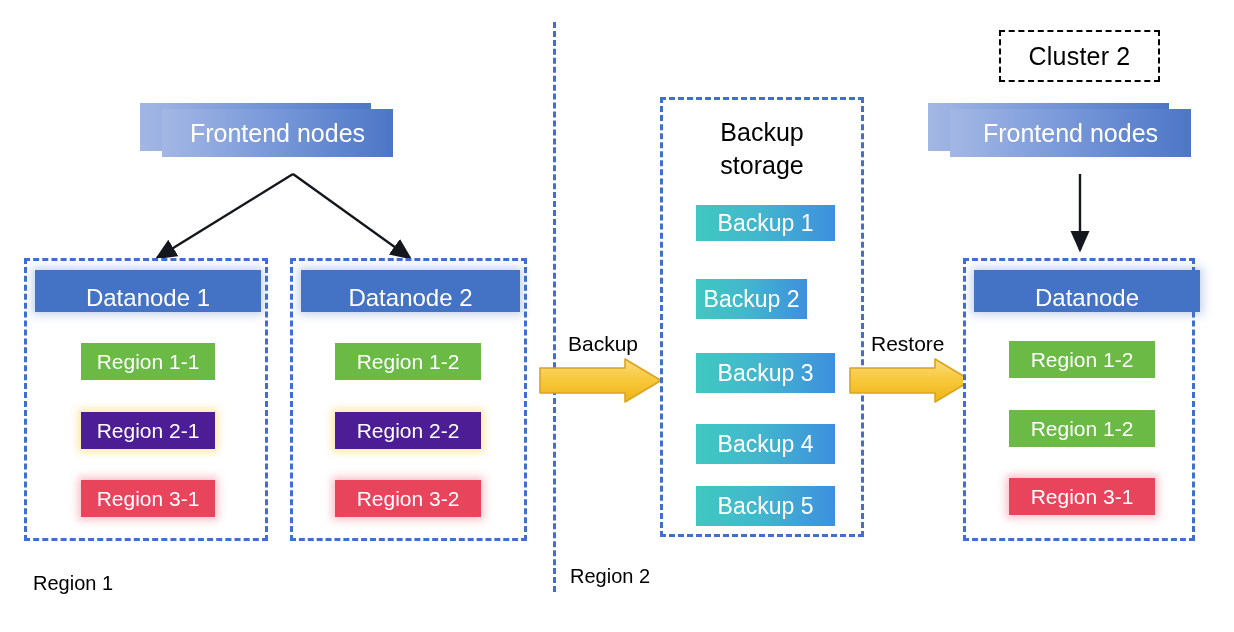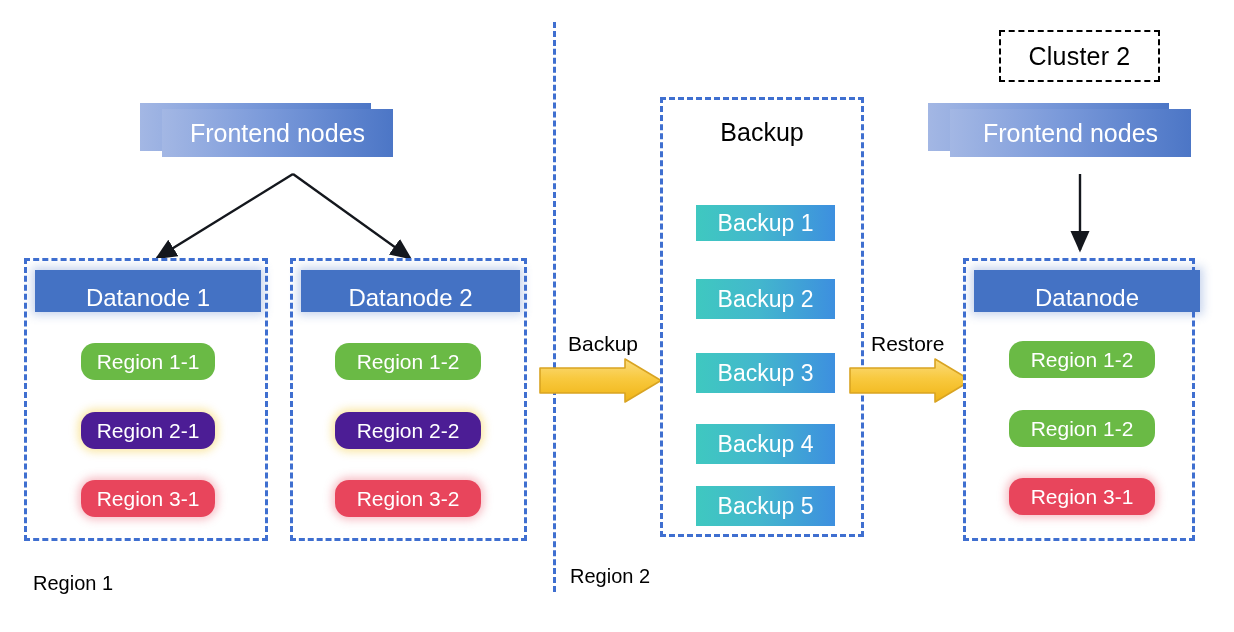--- a/index.html
+++ b/index.html
@@ -205,6 +205,7 @@
   <div class="backup-box" style="left:660px; top:97px; width:204px; height:440px;">
     <div class="backup-title" style="left:0; top:16px;">
       <div>Backup</div>
+      <div>storage</div>
     </div>
     <div class="backup-chip" style="left:33px; top:105px; width:139px; height:36px;">
       <span>Backup 1</span>

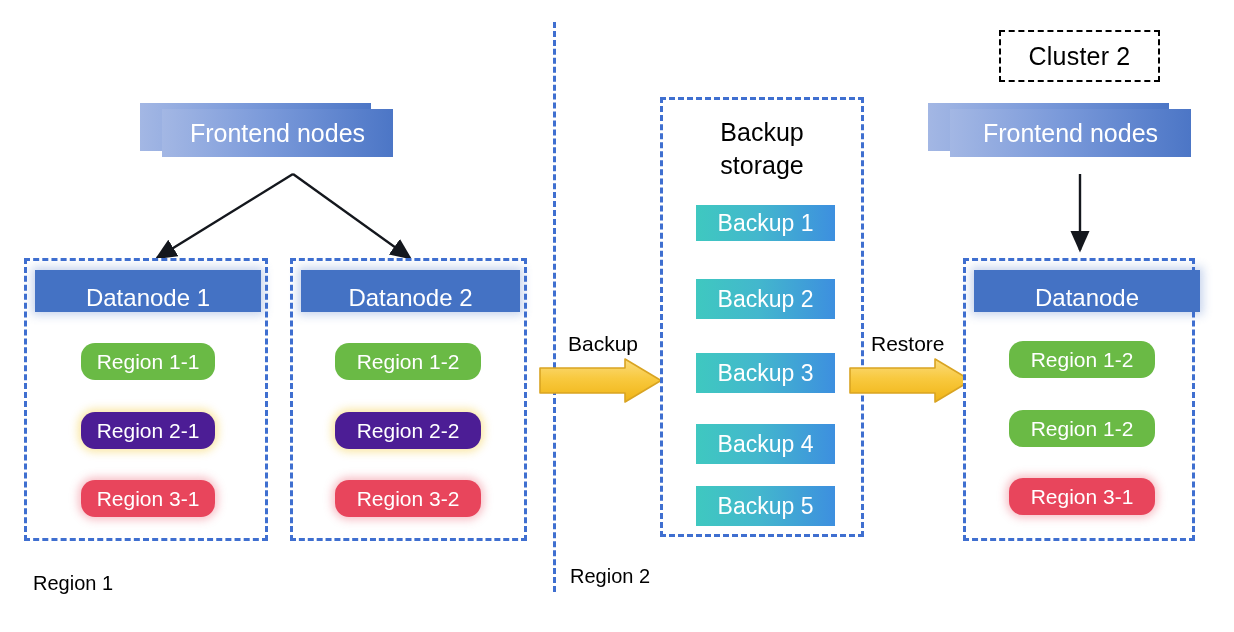--- a/index.html
+++ b/index.html
@@ -210,7 +210,7 @@
     <div class="backup-chip" style="left:33px; top:105px; width:139px; height:36px;">
       <span>Backup 1</span>
     </div>
-    <div class="backup-chip" style="left:33px; top:179px; width:139px; height:40px;">
+    <div class="backup-chip" style="left:33px; top:179px; width:111px; height:40px;">
       <span>Backup 2</span>
     </div>
     <div class="backup-chip" style="left:33px; top:253px; width:139px; height:40px;">

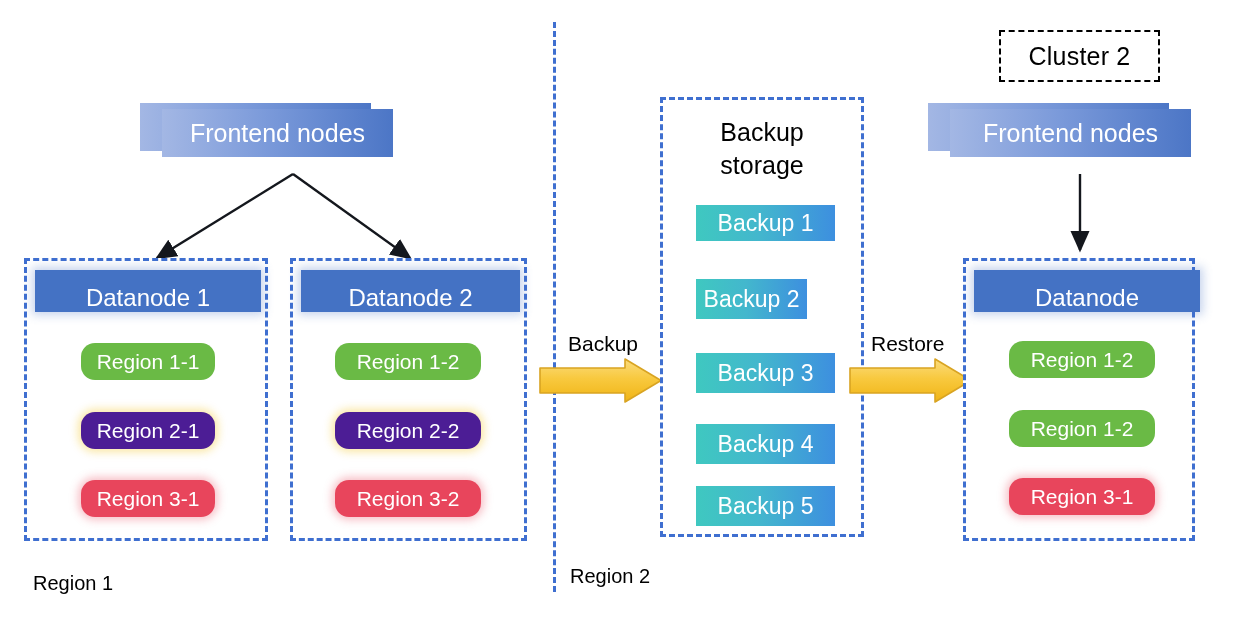--- a/index.html
+++ b/index.html
@@ -85,7 +85,6 @@
     align-items: center;
     justify-content: center;
     white-space: nowrap;
-    border-radius: 14px;
   }
   .rc-green  { background: #6aba45; }
   .rc-yellow { background: #4c1d95; box-shadow: 0 0 8px 3px rgba(243,192,19,0.38); }

